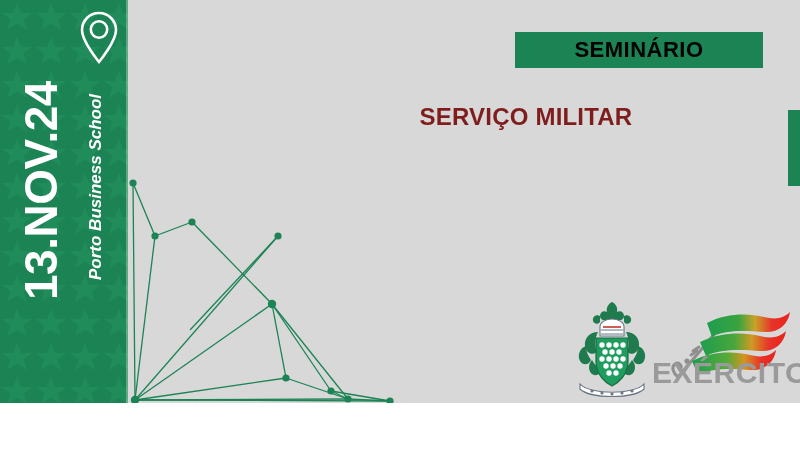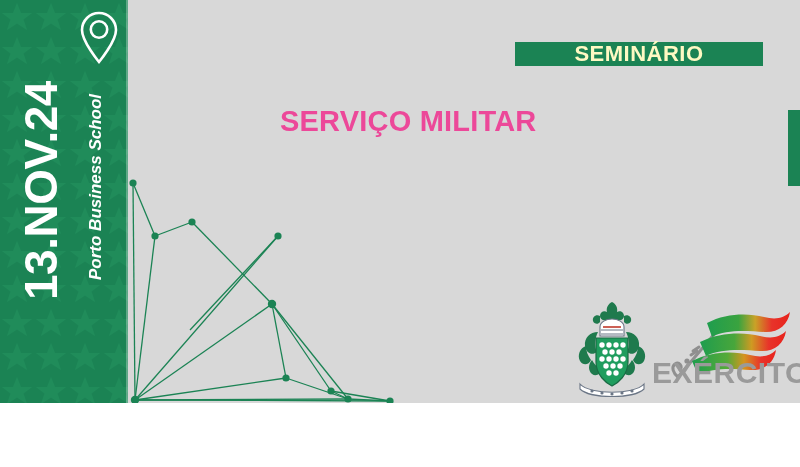--- a/index.html
+++ b/index.html
@@ -103,11 +103,11 @@
   .badge {
     position: absolute;
     left: 515px;
-    top: 42px;
+    top: 32px;
     width: 248px;
-    height: 24px;
+    height: 36px;
     background: #1b8354;
-    color: #fef9c3;
+    color: #000000;
     font-size: 22px;
     font-weight: bold;
     letter-spacing: 0.5px;

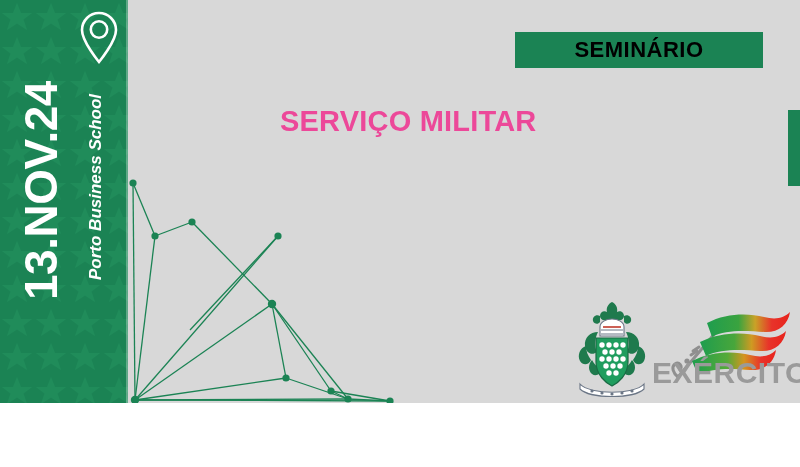--- a/index.html
+++ b/index.html
@@ -122,10 +122,10 @@
     left: 280px;
     top: 100px;
     width: 492px;
-    text-align: left;
-    color: #ec4899;
-    font-weight: bold;
-    font-size: 29px;
+    text-align: center;
+    color: #7f1d1d;
+    font-weight: bold;
+    font-size: 24px;
     line-height: 1.45;
     letter-spacing: 0.2px;
   }

